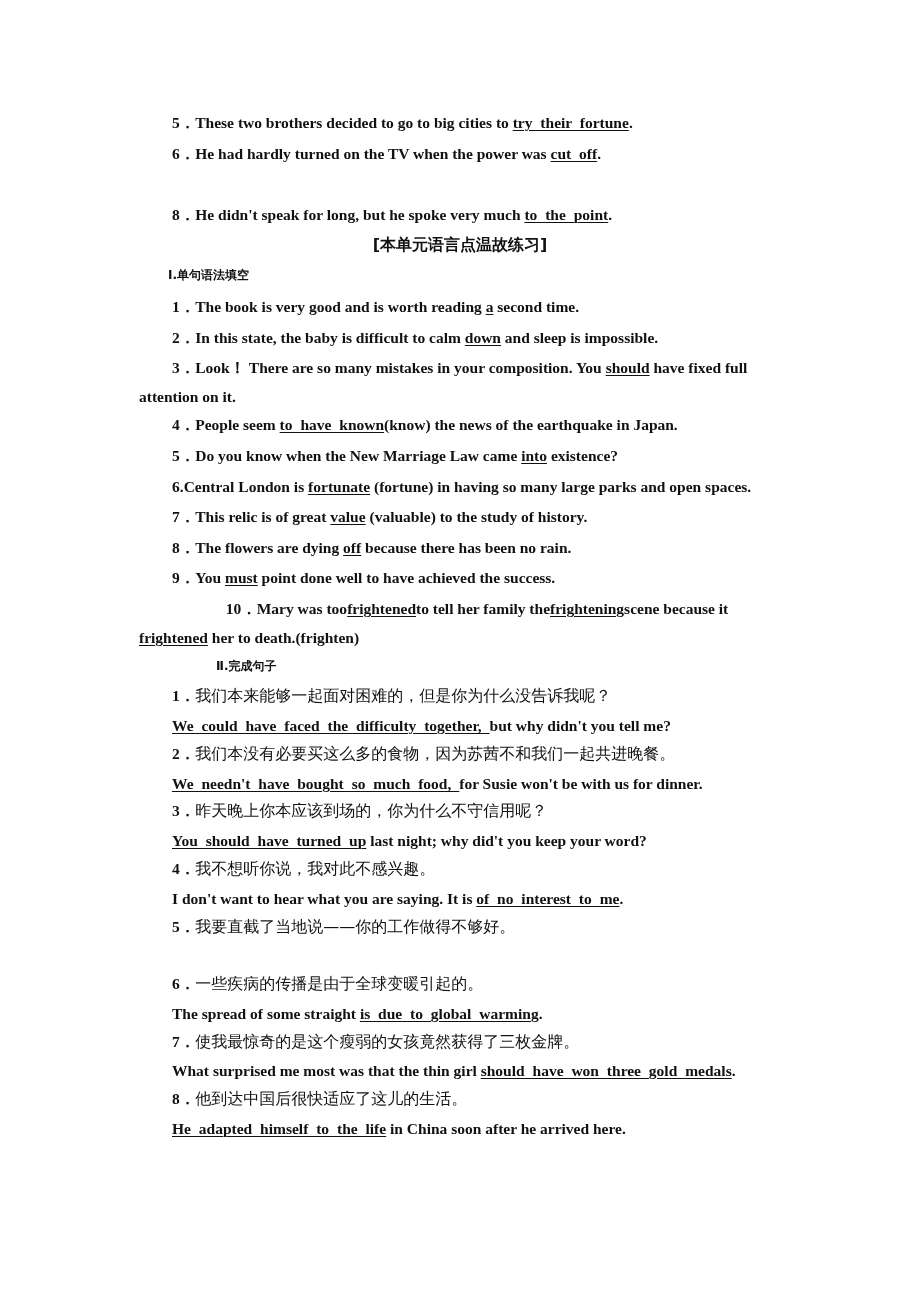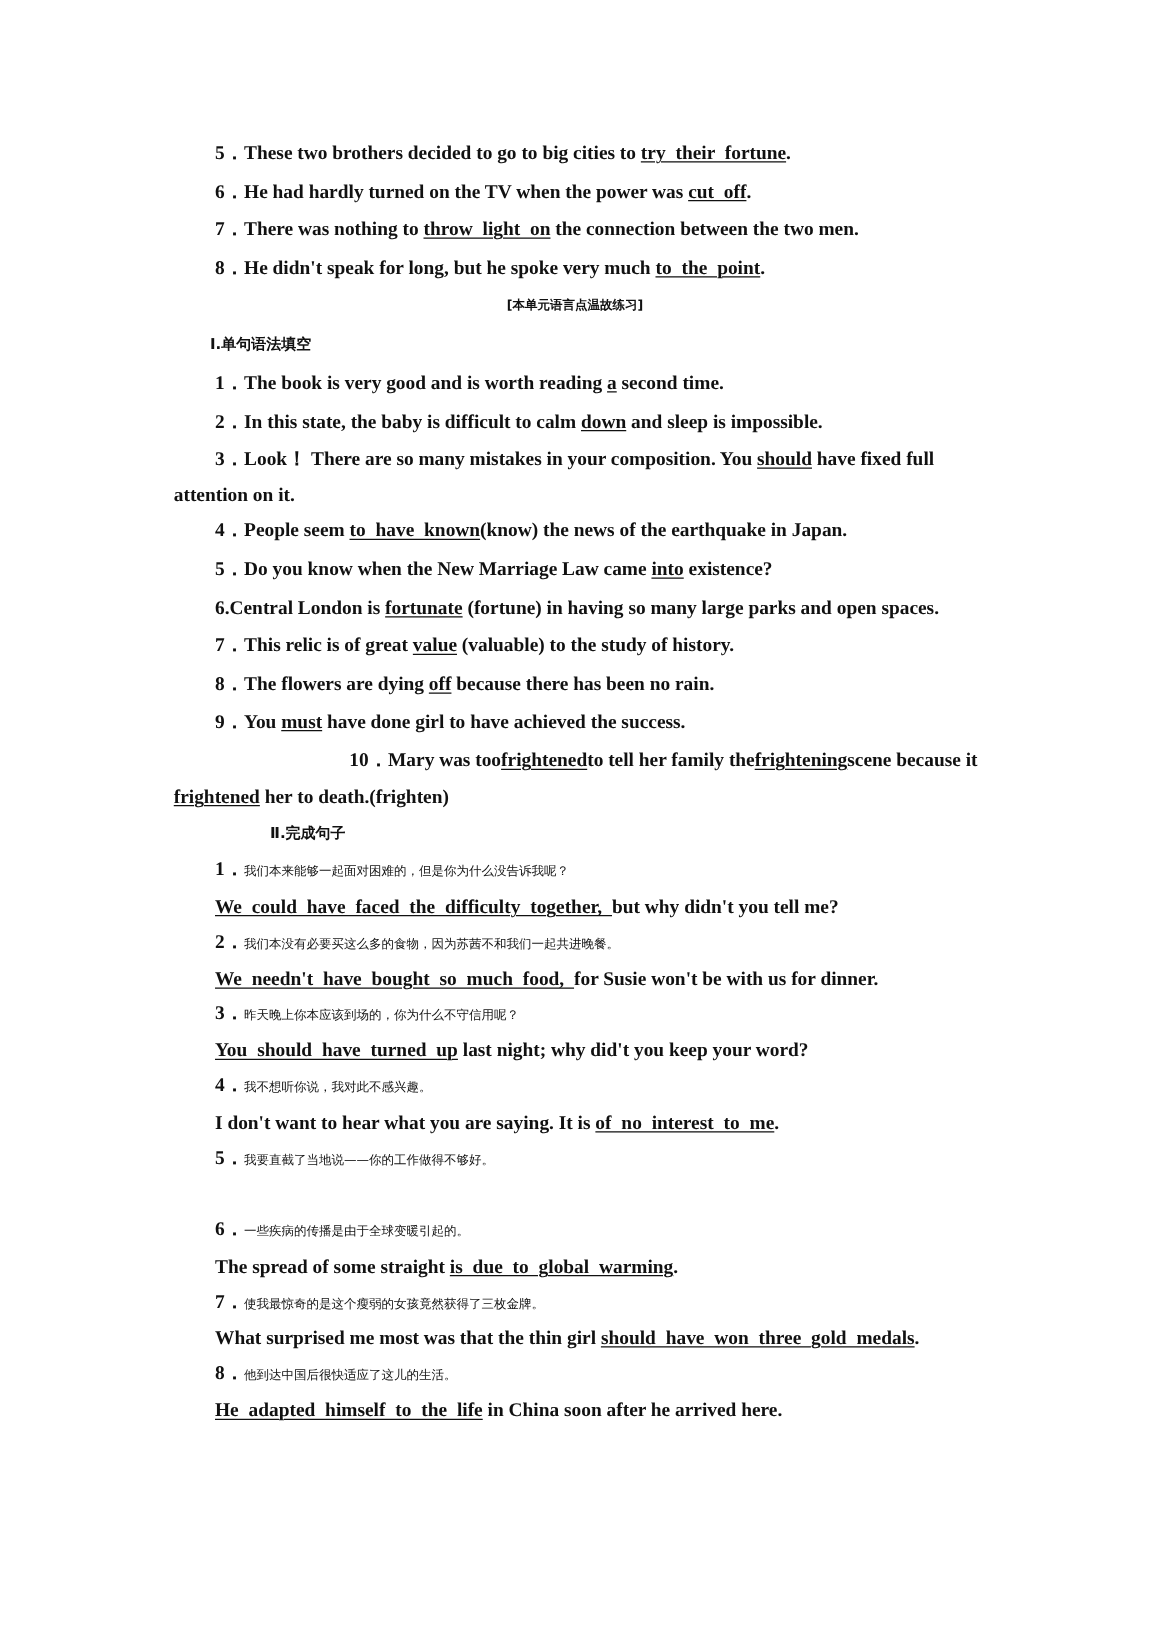--- a/index.html
+++ b/index.html
@@ -30,9 +30,6 @@
   </div>
   <div class="line ind" style="top:144px">
     <span>6．</span><span>He had hardly turned on the TV when the power was </span><u>cut off</u><span>.</span>
-  </div>
-  <div class="line ind" style="top:174px">
-    <span>7．</span><span>There was nothing to </span><u>throw light on</u><span> the connection between the two men.</span>
   </div>
   <div class="line ind" style="top:205px">
     <span>8．</span><span>He didn't speak for long, but he spoke very much </span><u>to the point</u><span>.</span>

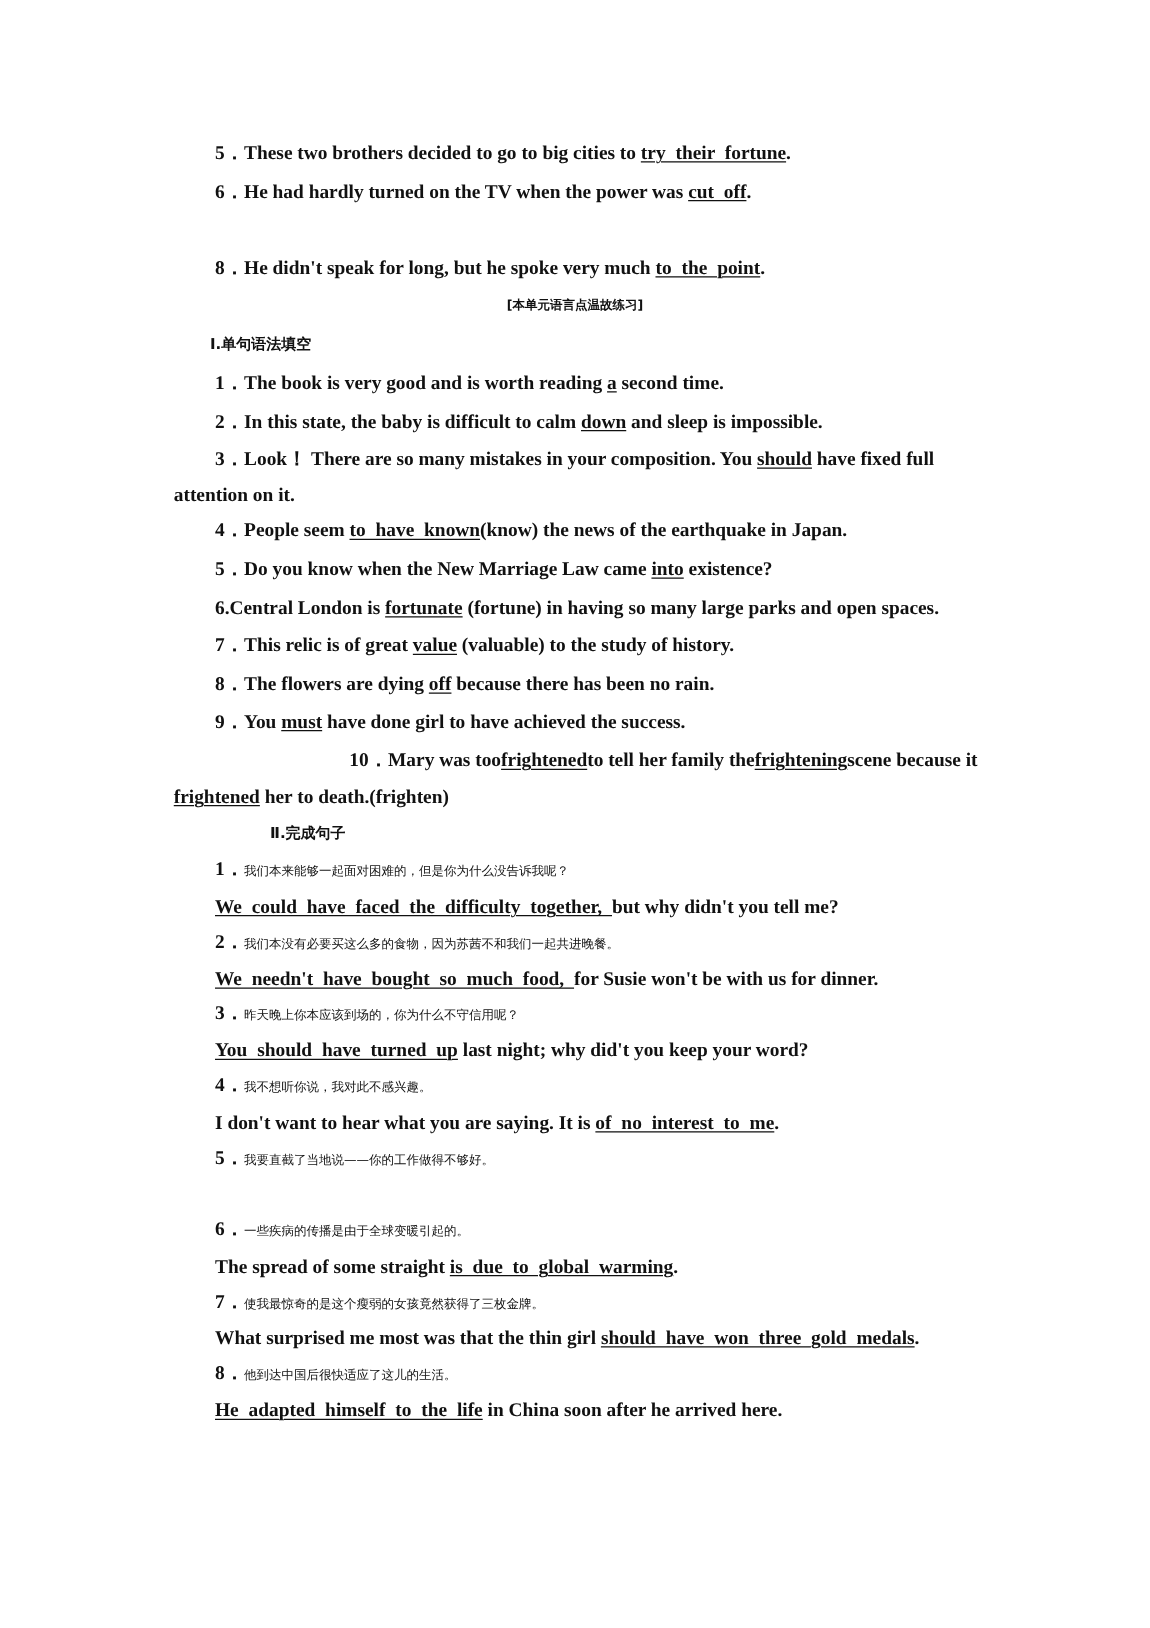--- a/index.html
+++ b/index.html
@@ -15,7 +15,7 @@
   .flush { left: 139px; }
   .center { left: 0; width: 920px; text-align: center; }
   .cn { font-family: "DejaVu Sans", sans-serif; font-weight: bold; font-size: 12px; }
-  .cn-normal { font-family: "DejaVu Sans", sans-serif; font-weight: normal; font-size: 10px; }
+  .cn-normal { font-family: "DejaVu Sans", sans-serif; font-weight: normal; font-size: 16px; }
   u { text-decoration: underline; text-underline-offset: 2px; text-decoration-thickness: 1px; word-spacing: 4px; }
   .justify { width: 610px; display: flex; justify-content: flex-end; }
   .justify span { white-space: nowrap; }

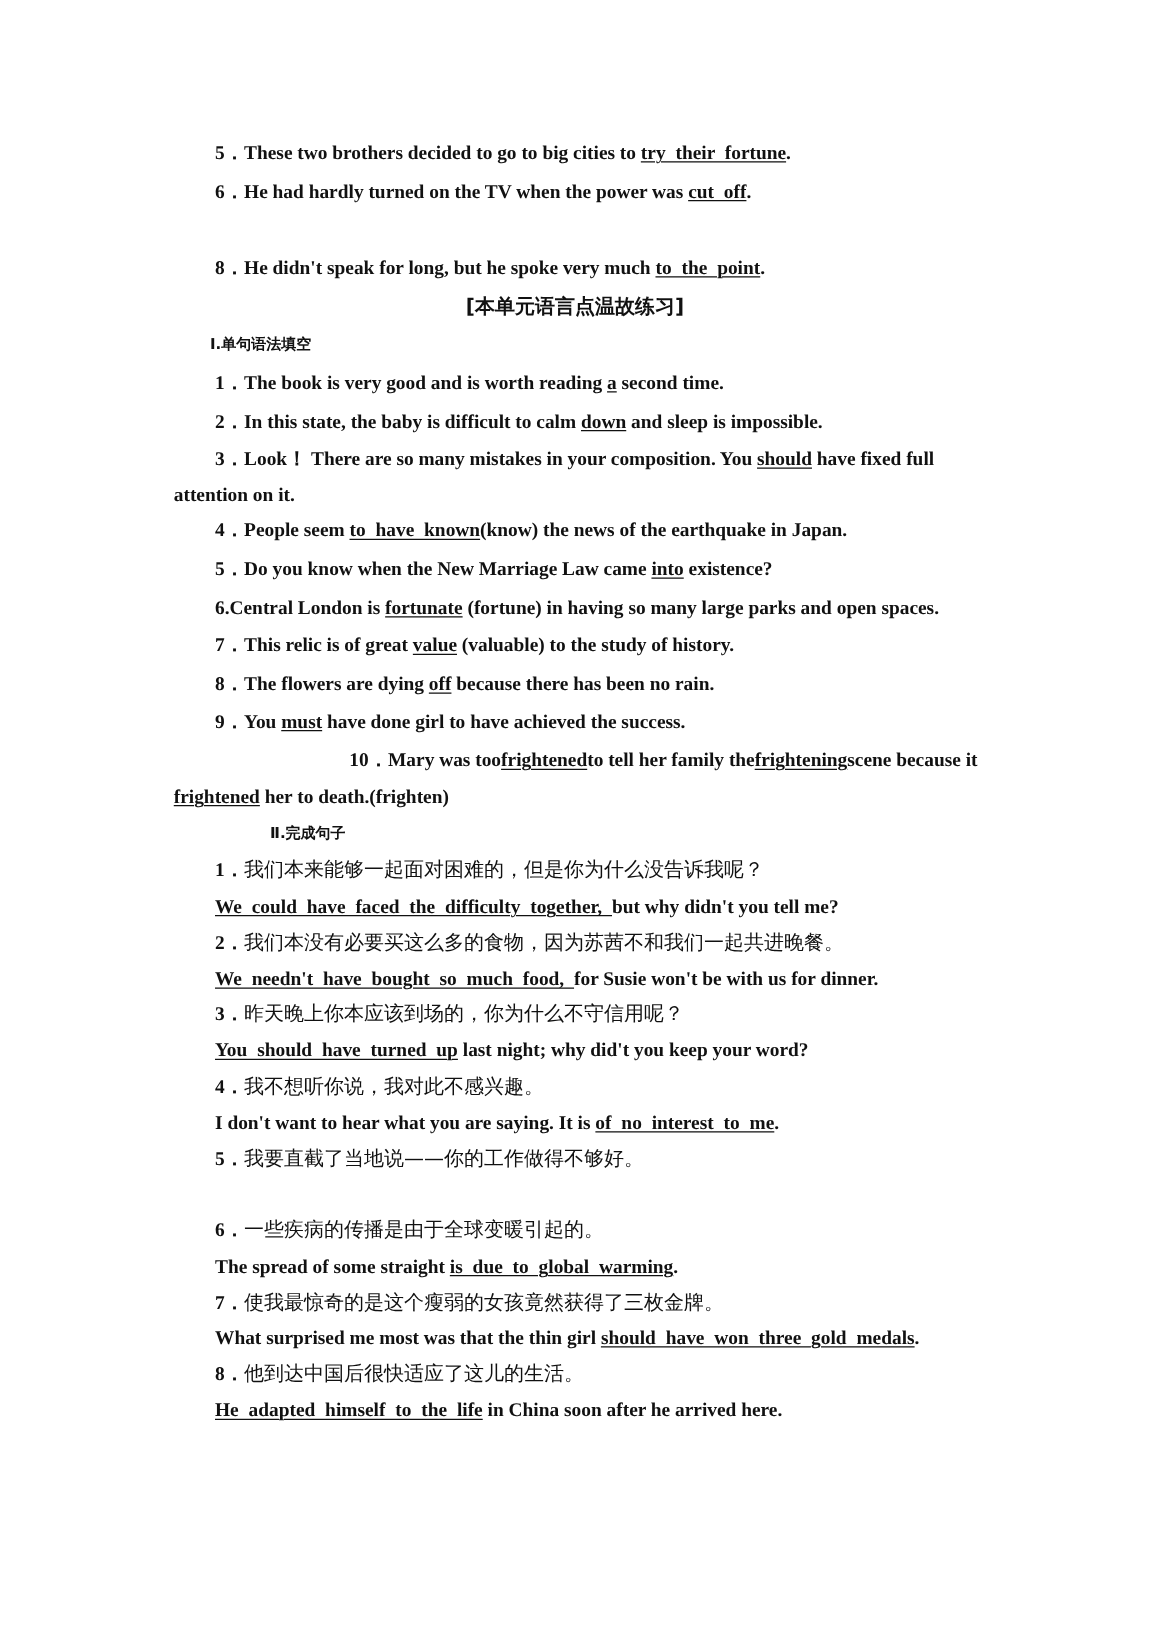--- a/index.html
+++ b/index.html
@@ -65,7 +65,7 @@
     <span>8．</span><span>The flowers are dying </span><u>off</u><span> because there has been no rain.</span>
   </div>
   <div class="line ind" style="top:568px">
-    <span>9．</span><span>You </span><u>must</u><span> have done girl to have achieved the success.</span>
+    <span>9．</span><span>You </span><u>must</u><span> point done well to have achieved the success.</span>
   </div>
   <div class="line ind justify" style="top:599px">
     <span>10．</span>

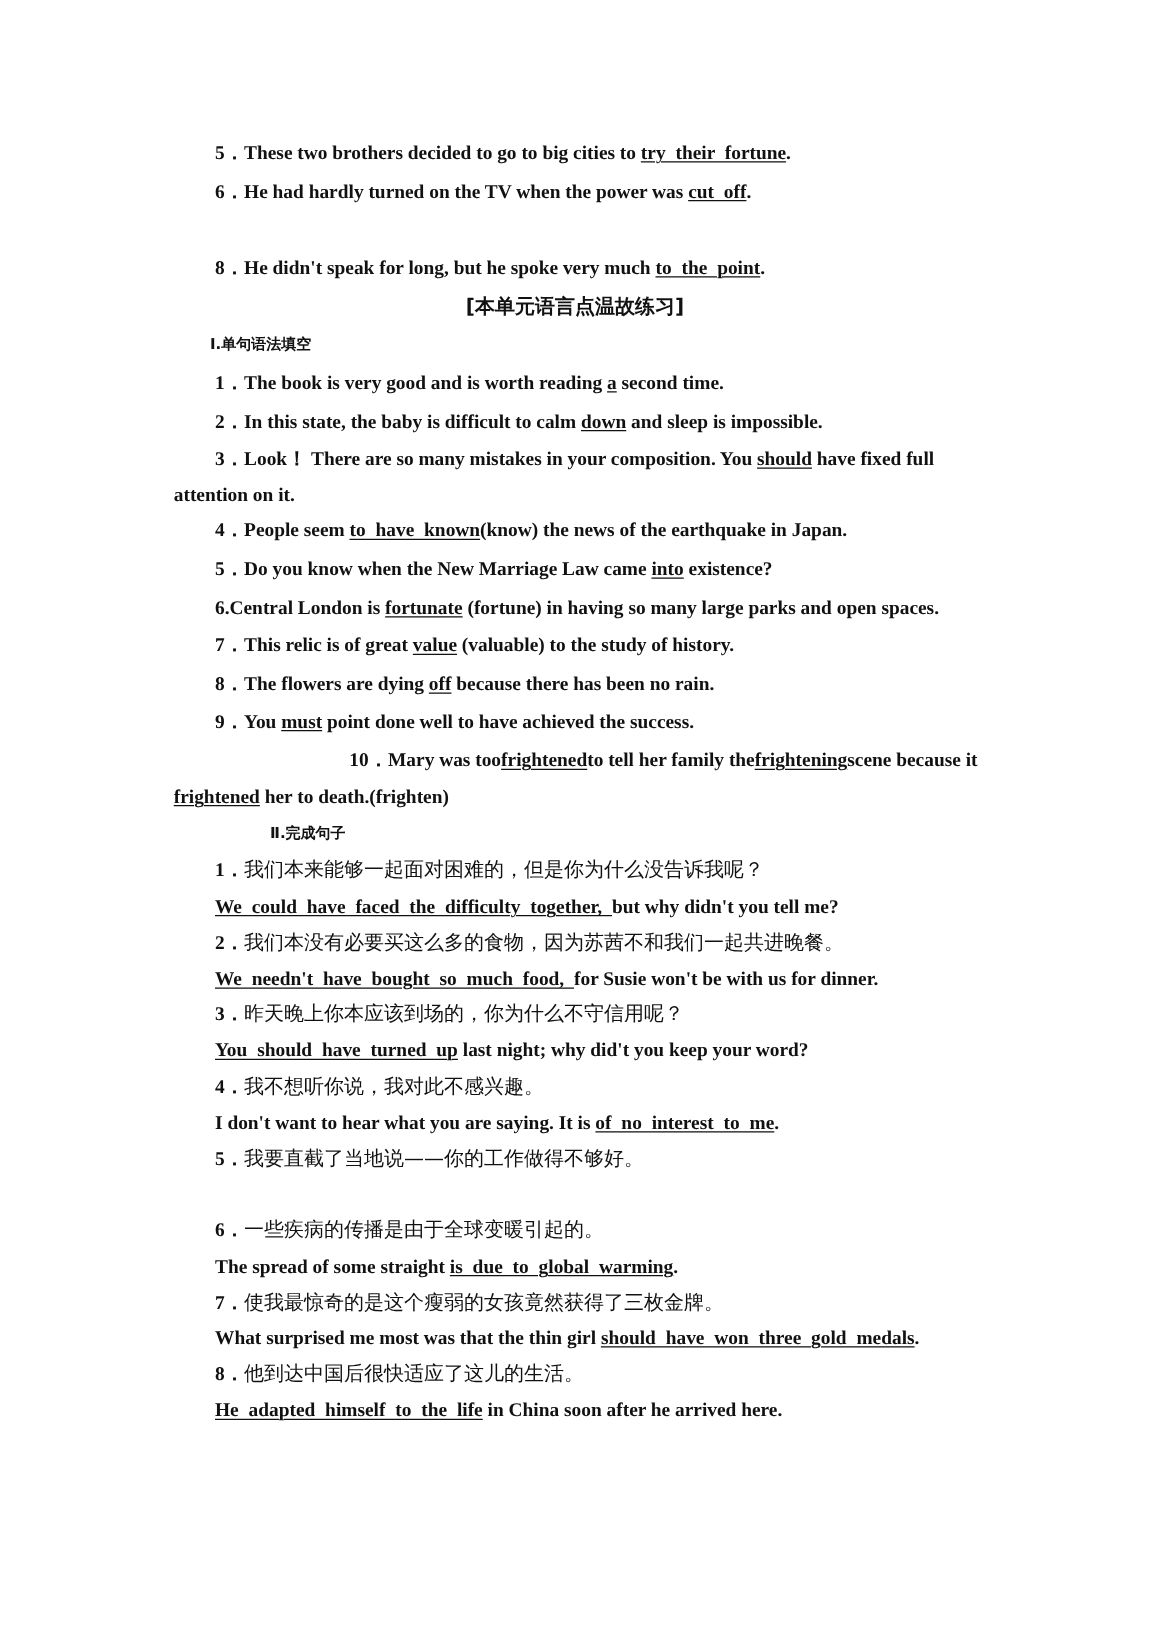--- a/index.html
+++ b/index.html
@@ -17,7 +17,7 @@
   .cn { font-family: "DejaVu Sans", sans-serif; font-weight: bold; font-size: 12px; }
   .cn-normal { font-family: "DejaVu Sans", sans-serif; font-weight: normal; font-size: 16px; }
   u { text-decoration: underline; text-underline-offset: 2px; text-decoration-thickness: 1px; word-spacing: 4px; }
-  .justify { width: 610px; display: flex; justify-content: flex-end; }
+  .justify { width: 610px; display: flex; justify-content: center; }
   .justify span { white-space: nowrap; }
 </style>
 </head>

